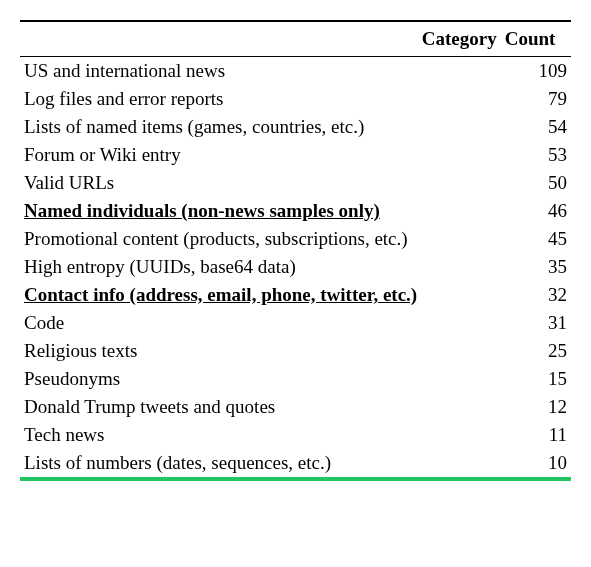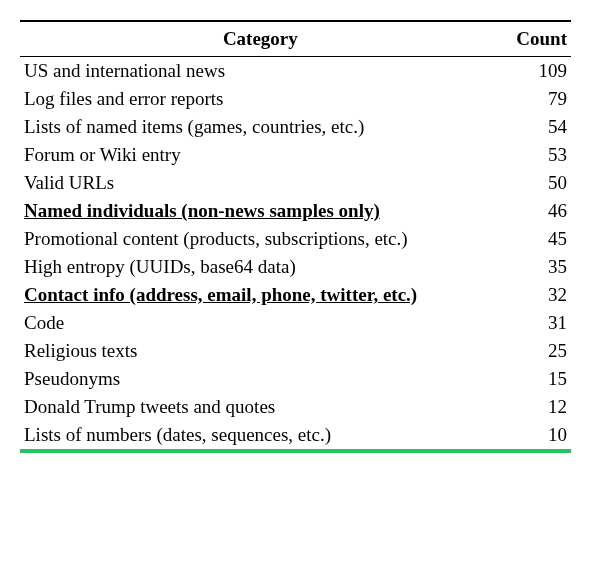--- a/index.html
+++ b/index.html
@@ -18,7 +18,7 @@
     border-collapse: collapse;
   }
   thead th {
-    text-align: center;
+    text-align: right;
     font-weight: bold;
     padding: 6px 4px 6px 4px;
     border-top: 2px solid #000;

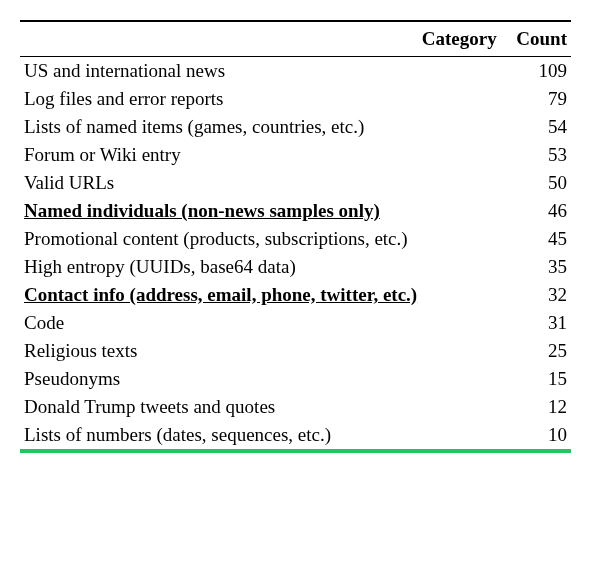--- a/index.html
+++ b/index.html
@@ -25,7 +25,7 @@
     border-bottom: 1px solid #000;
   }
   thead th.count {
-    text-align: right;
+    text-align: left;
   }
   tbody td {
     padding: 3px 4px;

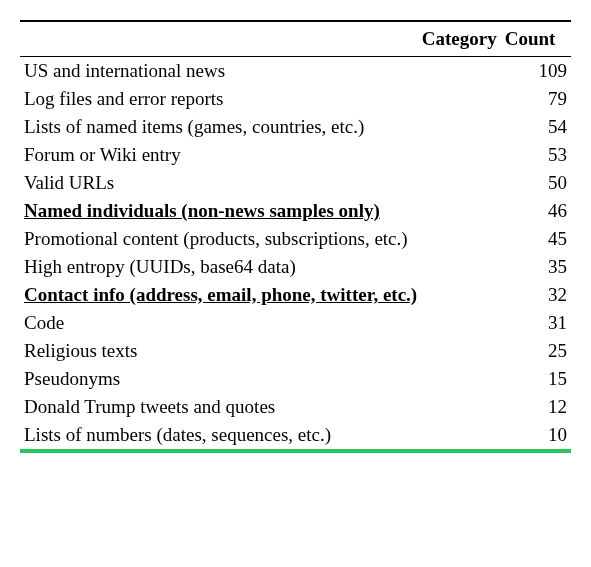--- a/index.html
+++ b/index.html
@@ -107,6 +107,10 @@
           <td class="count">12</td>
         </tr>
         <tr>
+          <td>Tech news</td>
+          <td class="count">11</td>
+        </tr>
+        <tr>
           <td>Lists of numbers (dates, sequences, etc.)</td>
           <td class="count">10</td>
         </tr>

